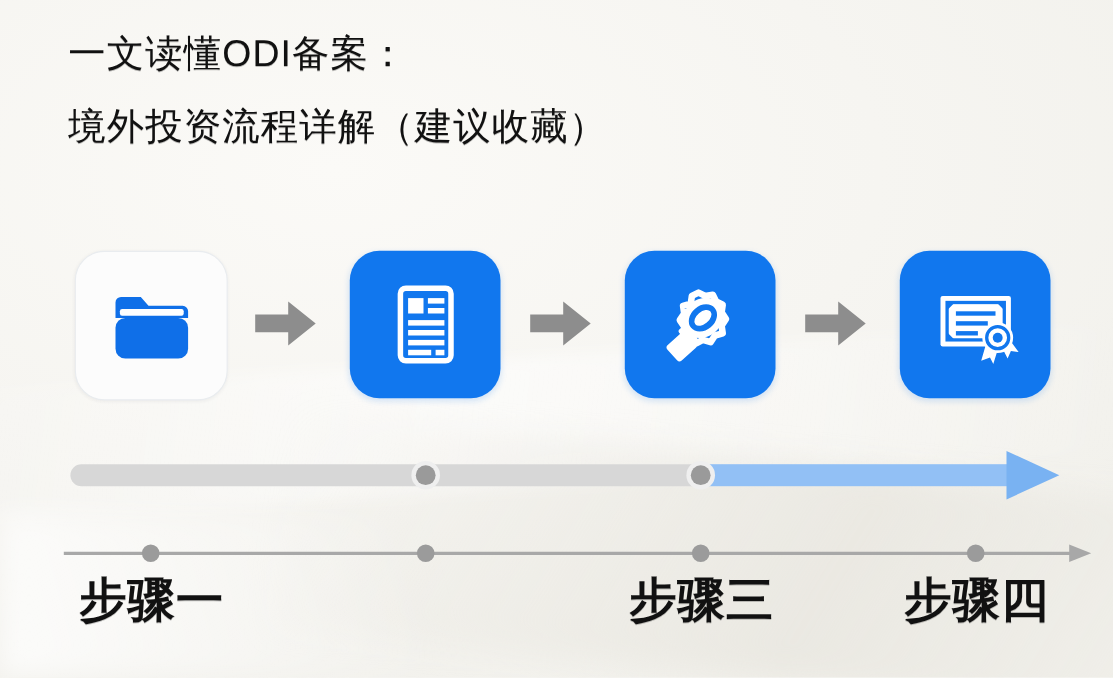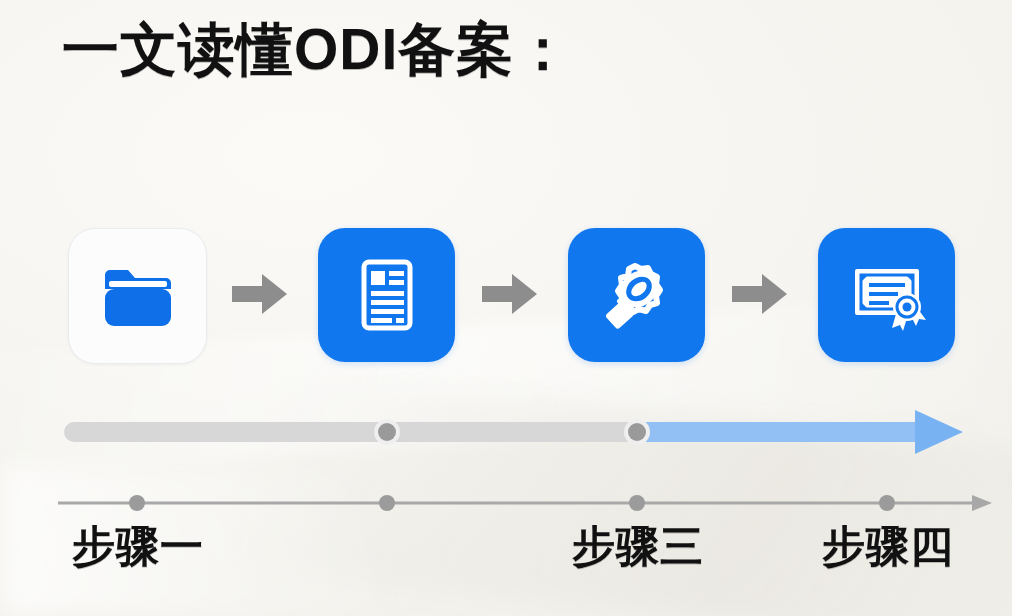--- a/index.html
+++ b/index.html
@@ -65,8 +65,8 @@
   }
   .title-line {
     color: #111111;
-    font-weight: bold;
-    font-size: 57px;
+    font-weight: normal;
+    font-size: 34px;
     line-height: 66px;
     letter-spacing: 1px;
     white-space: nowrap;

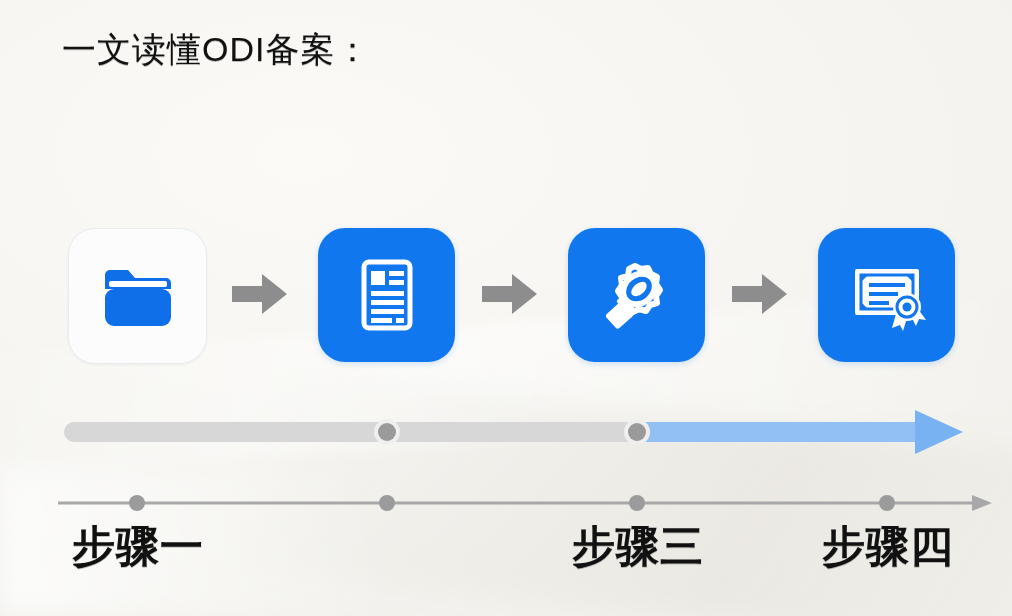--- a/index.html
+++ b/index.html
@@ -174,6 +174,7 @@
 
   <div class="title-block">
     <div class="title-line">一文读懂ODI备案：</div>
+    <div class="title-line">境外投资流程详解（建议收藏）</div>
   </div>
 
   <div class="icon-row">

